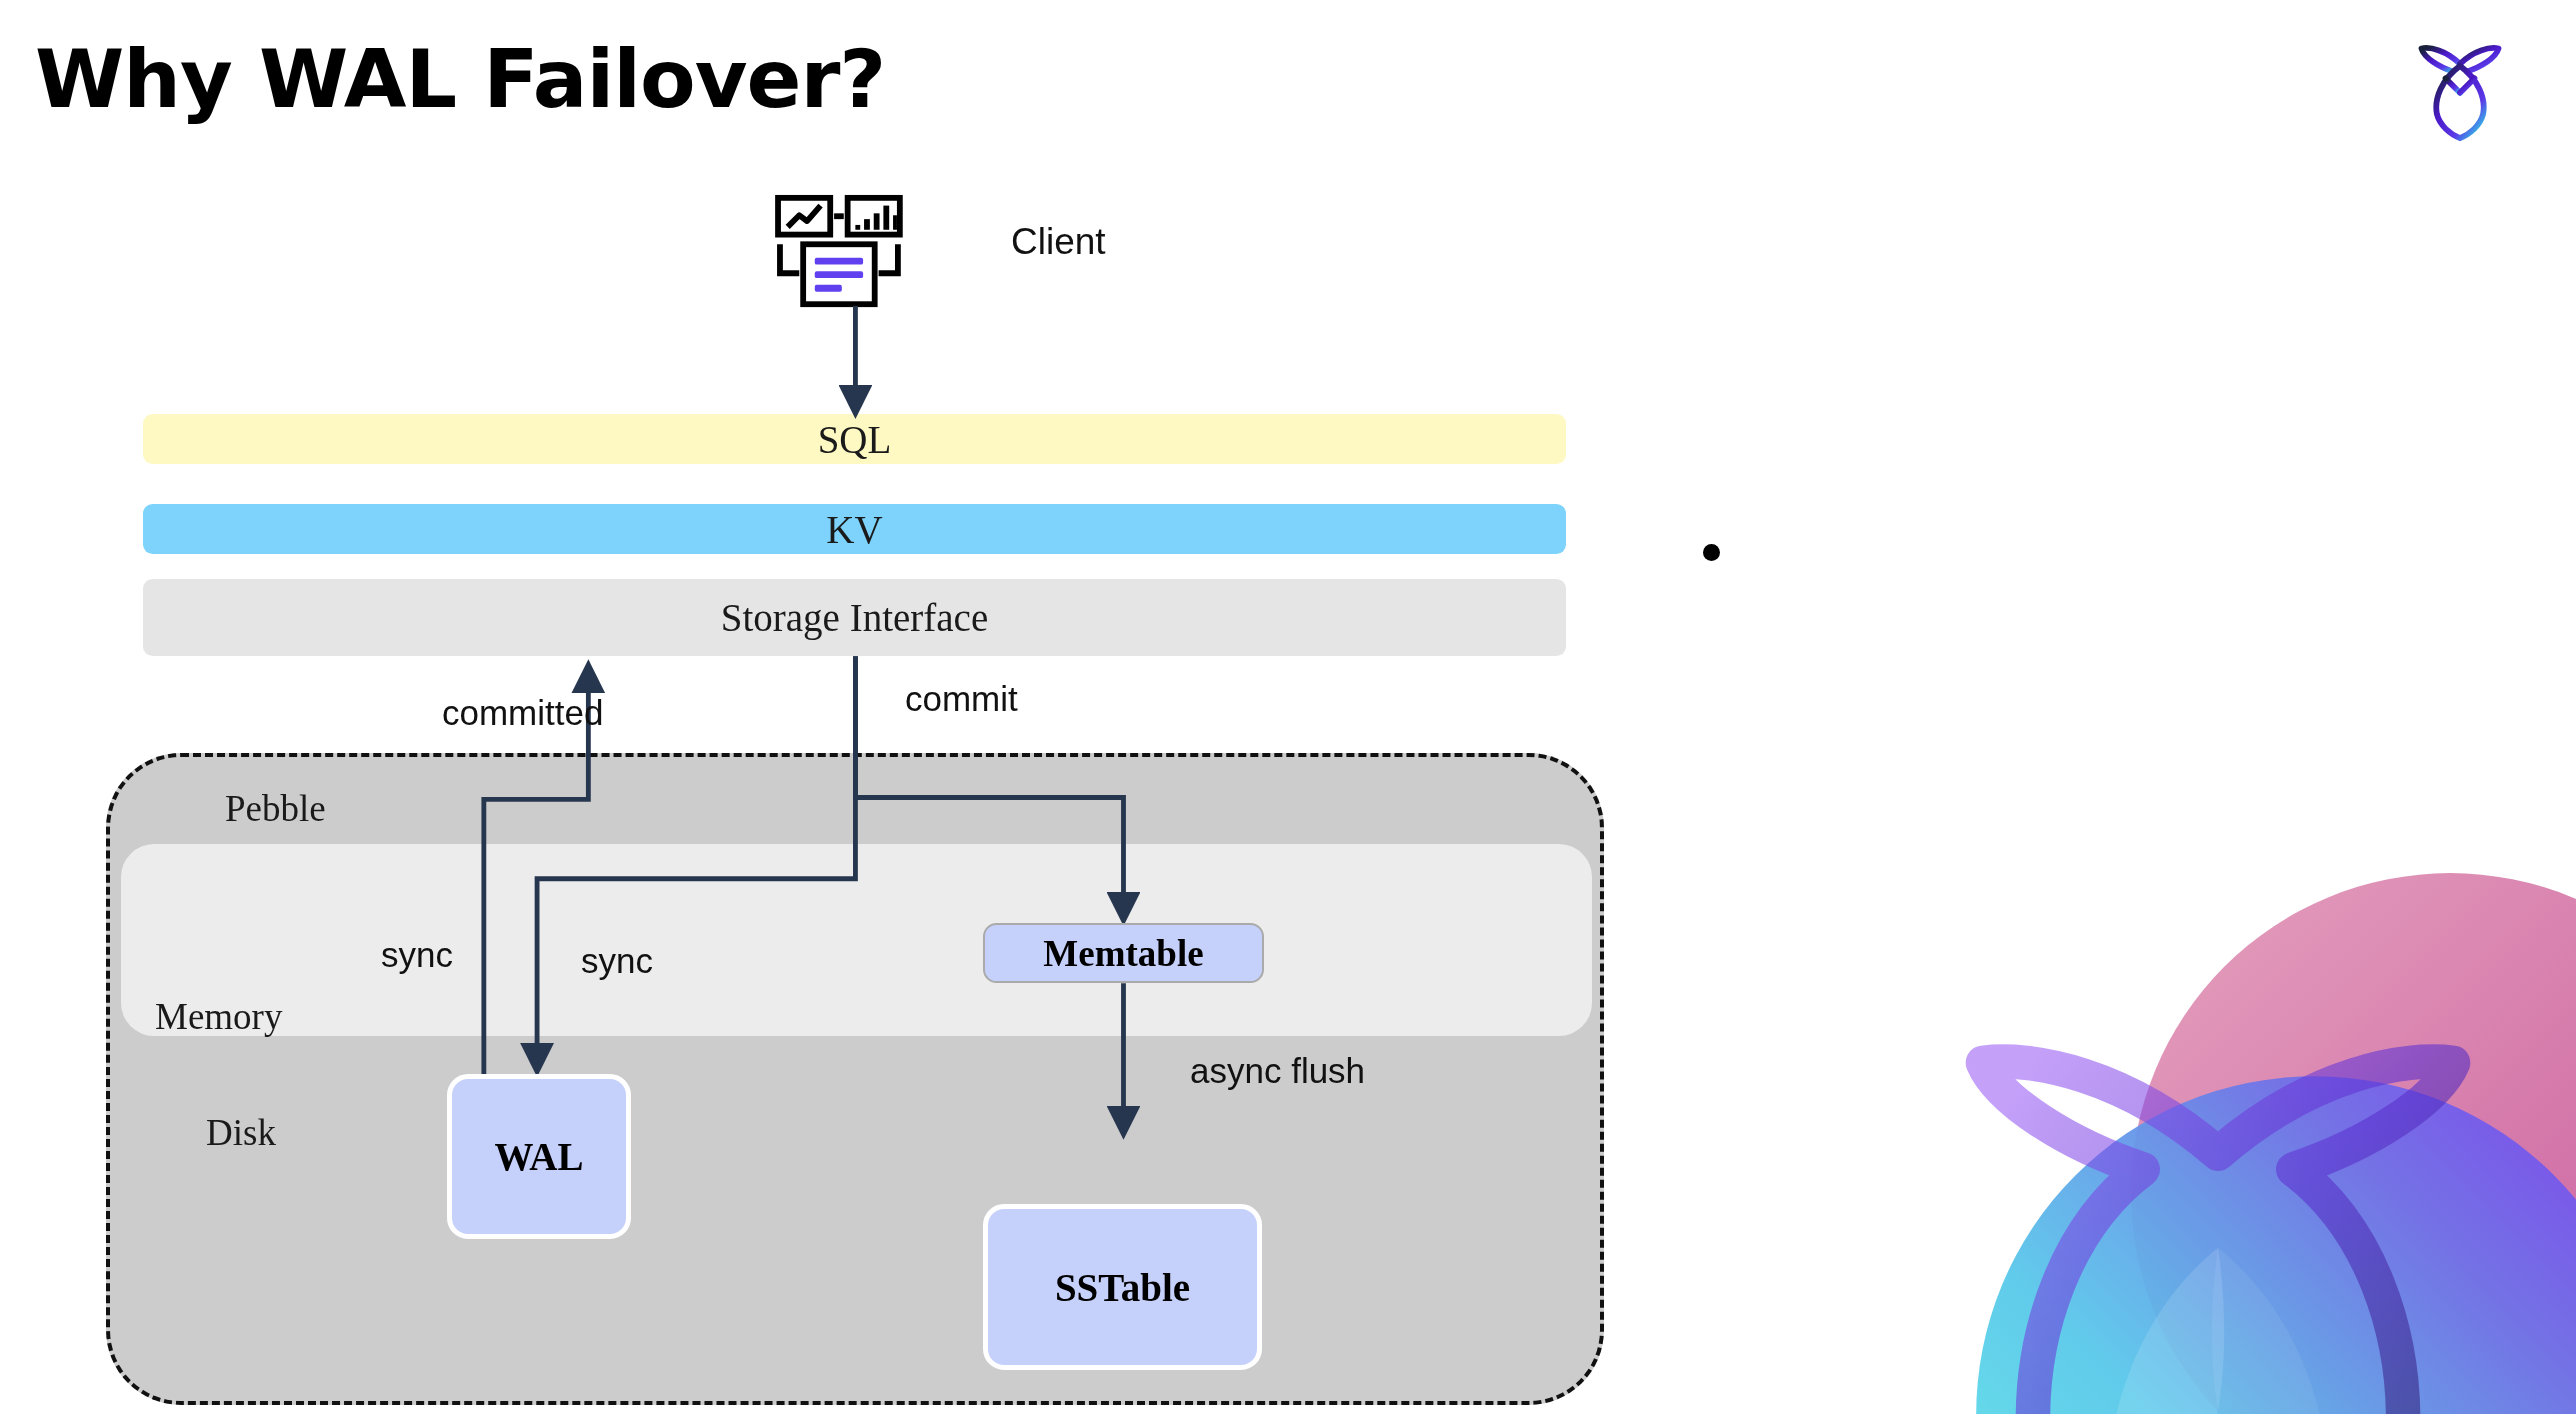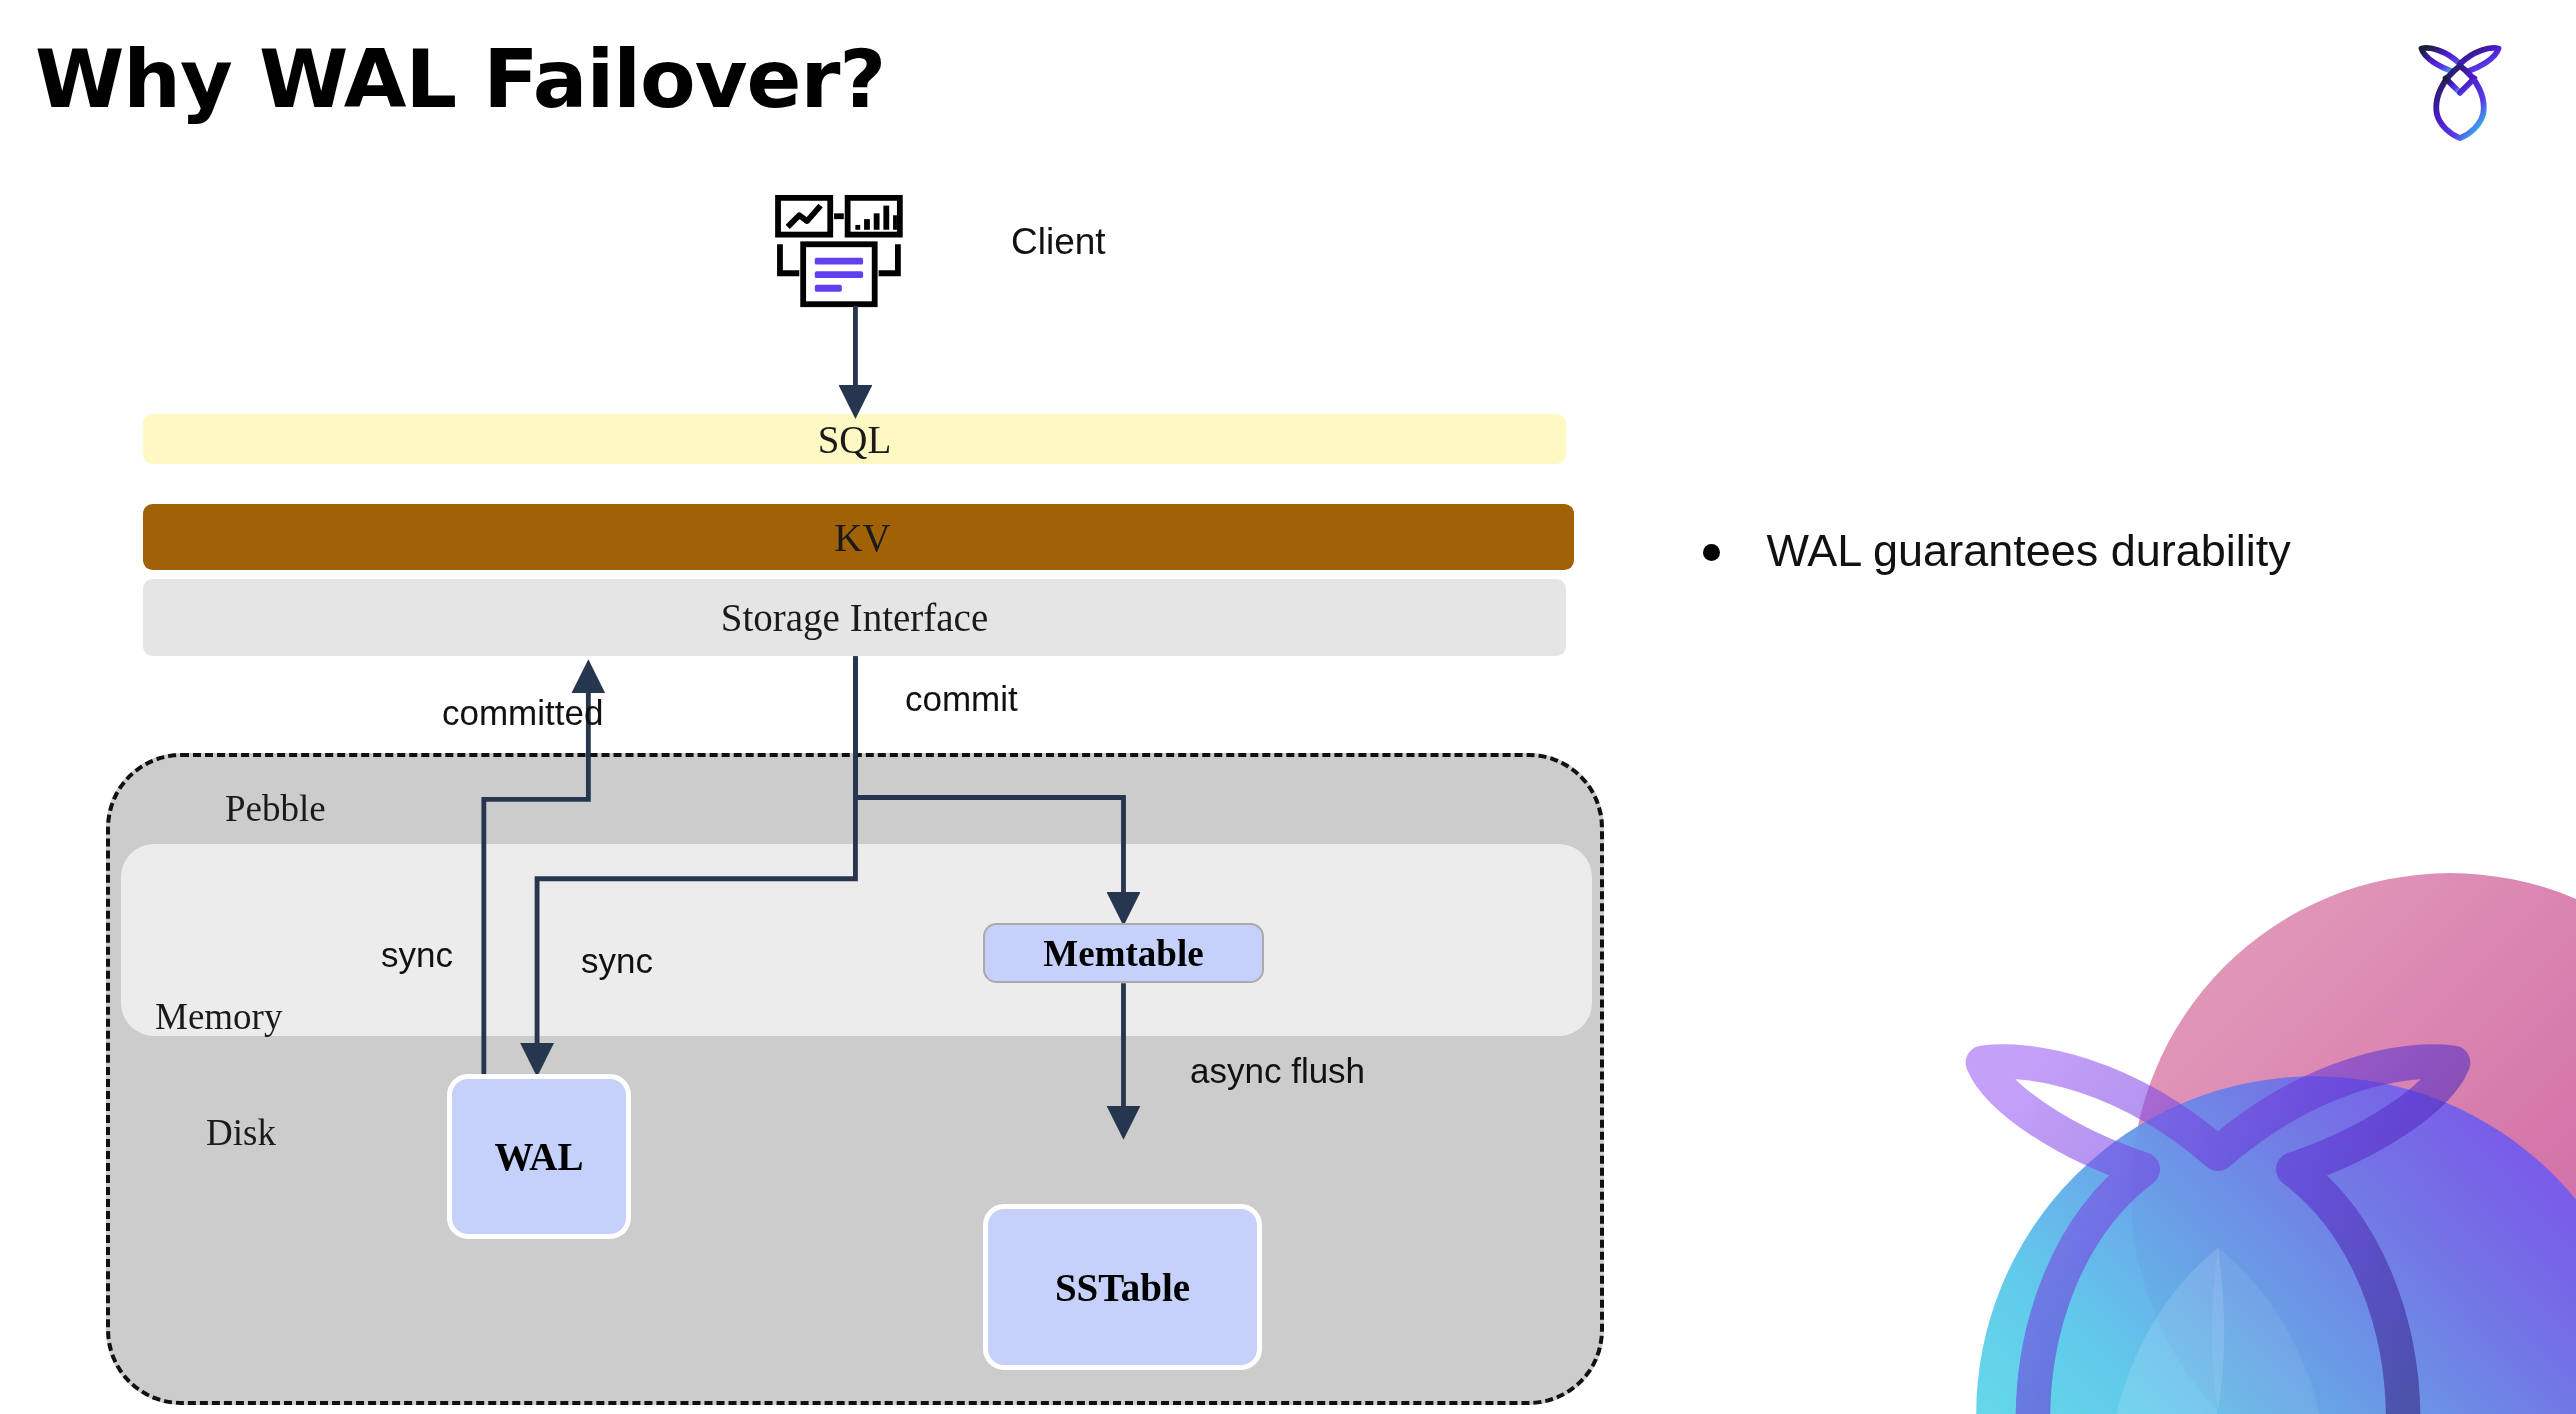--- a/index.html
+++ b/index.html
@@ -41,7 +41,7 @@
     font-size:39px;color:#1a1a1a;
   }
   .bar-sql{top:414px;height:50px;background:#fef9c3;}
-  .bar-kv{top:504px;height:66px;background:#a16207;padding-left:8px;}
+  .bar-kv{top:504px;height:50px;background:#7dd3fc;}
   .bar-storage{top:579px;height:77px;background:#e5e5e5;}
 
   

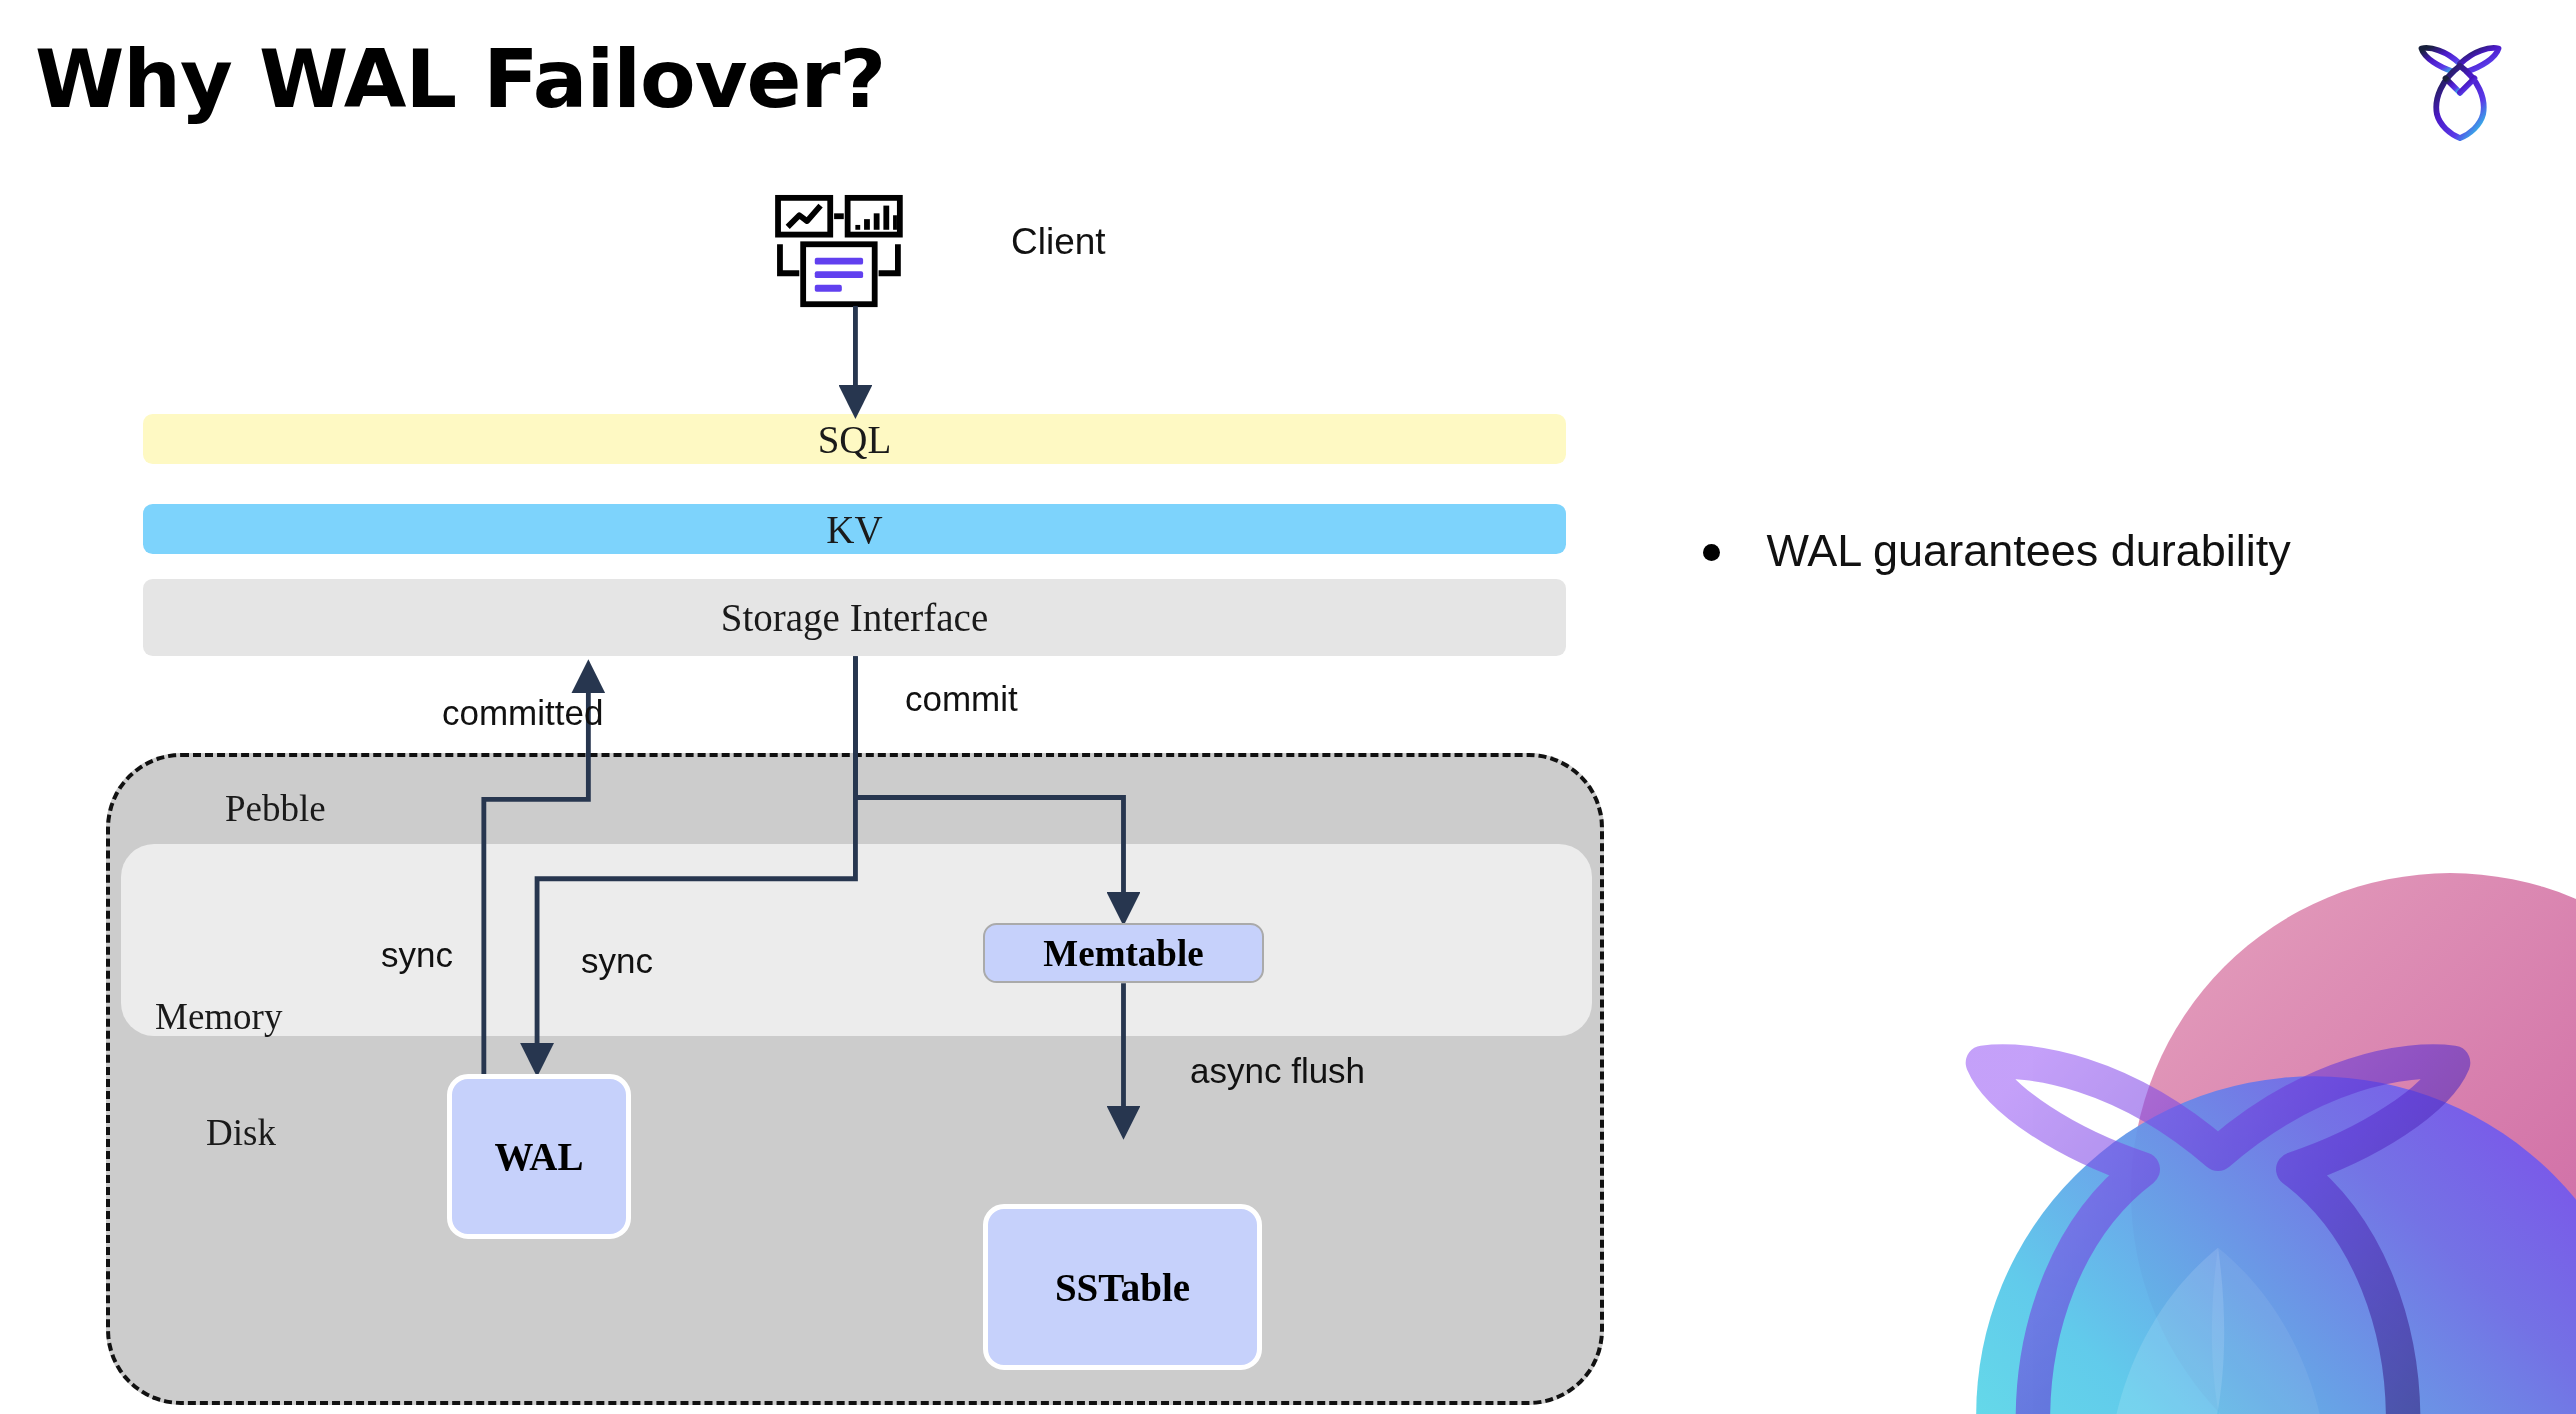--- a/index.html
+++ b/index.html
@@ -252,7 +252,6 @@
   <div class="bullets">
     <div class="bullet">
       <span class="bullet-dot"></span>
-      <span class="bullet-text">WAL guarantees durability</span>
     </div>
   </div>
 

